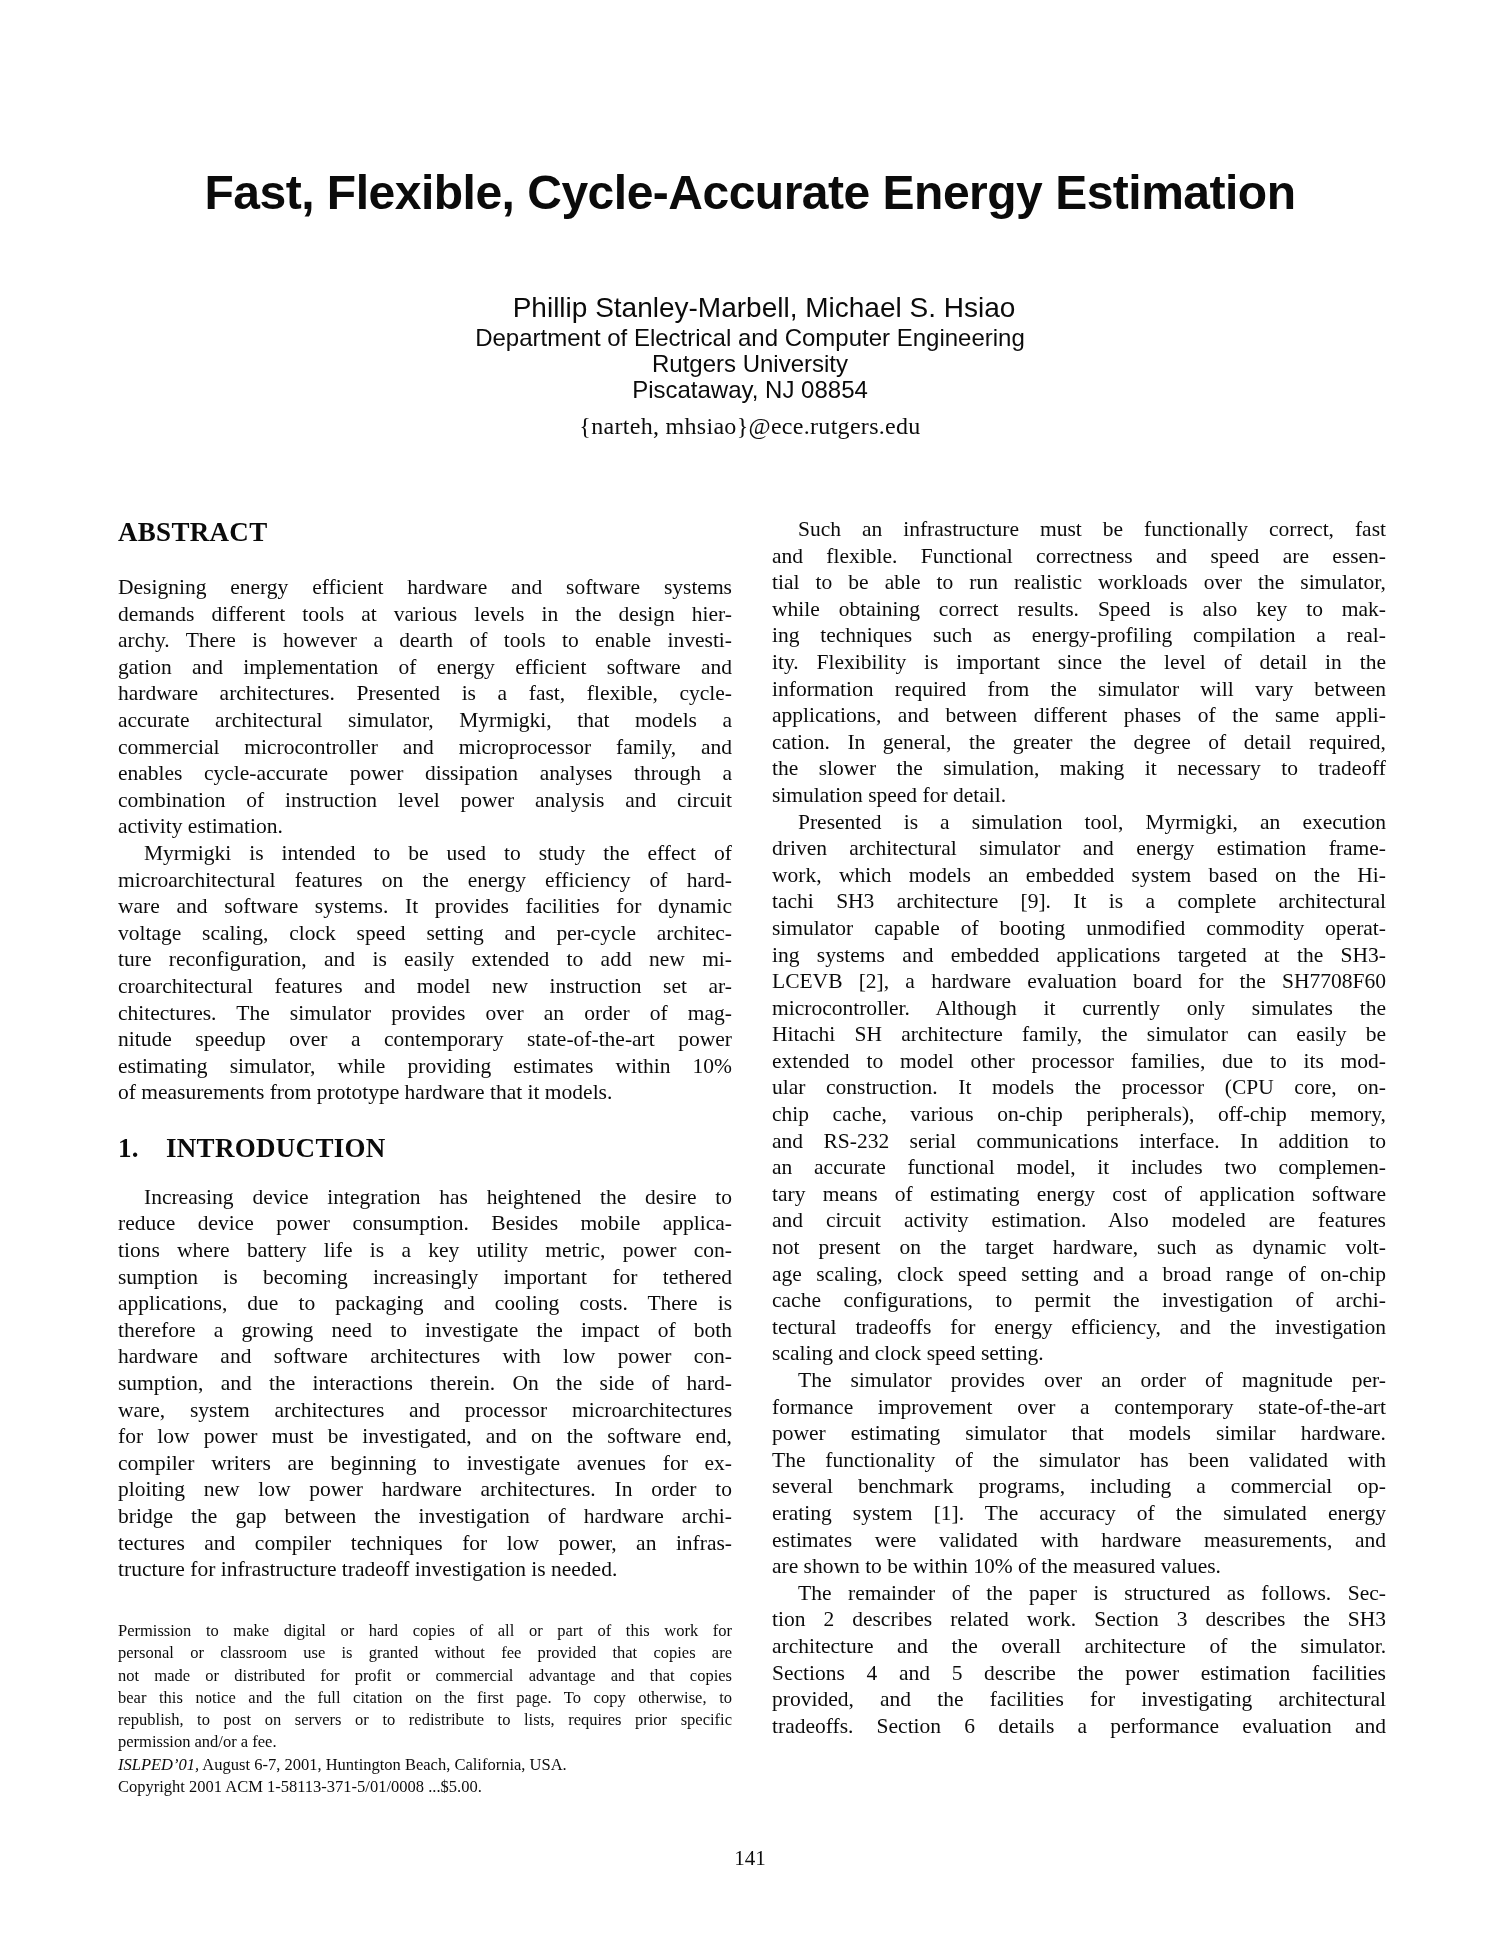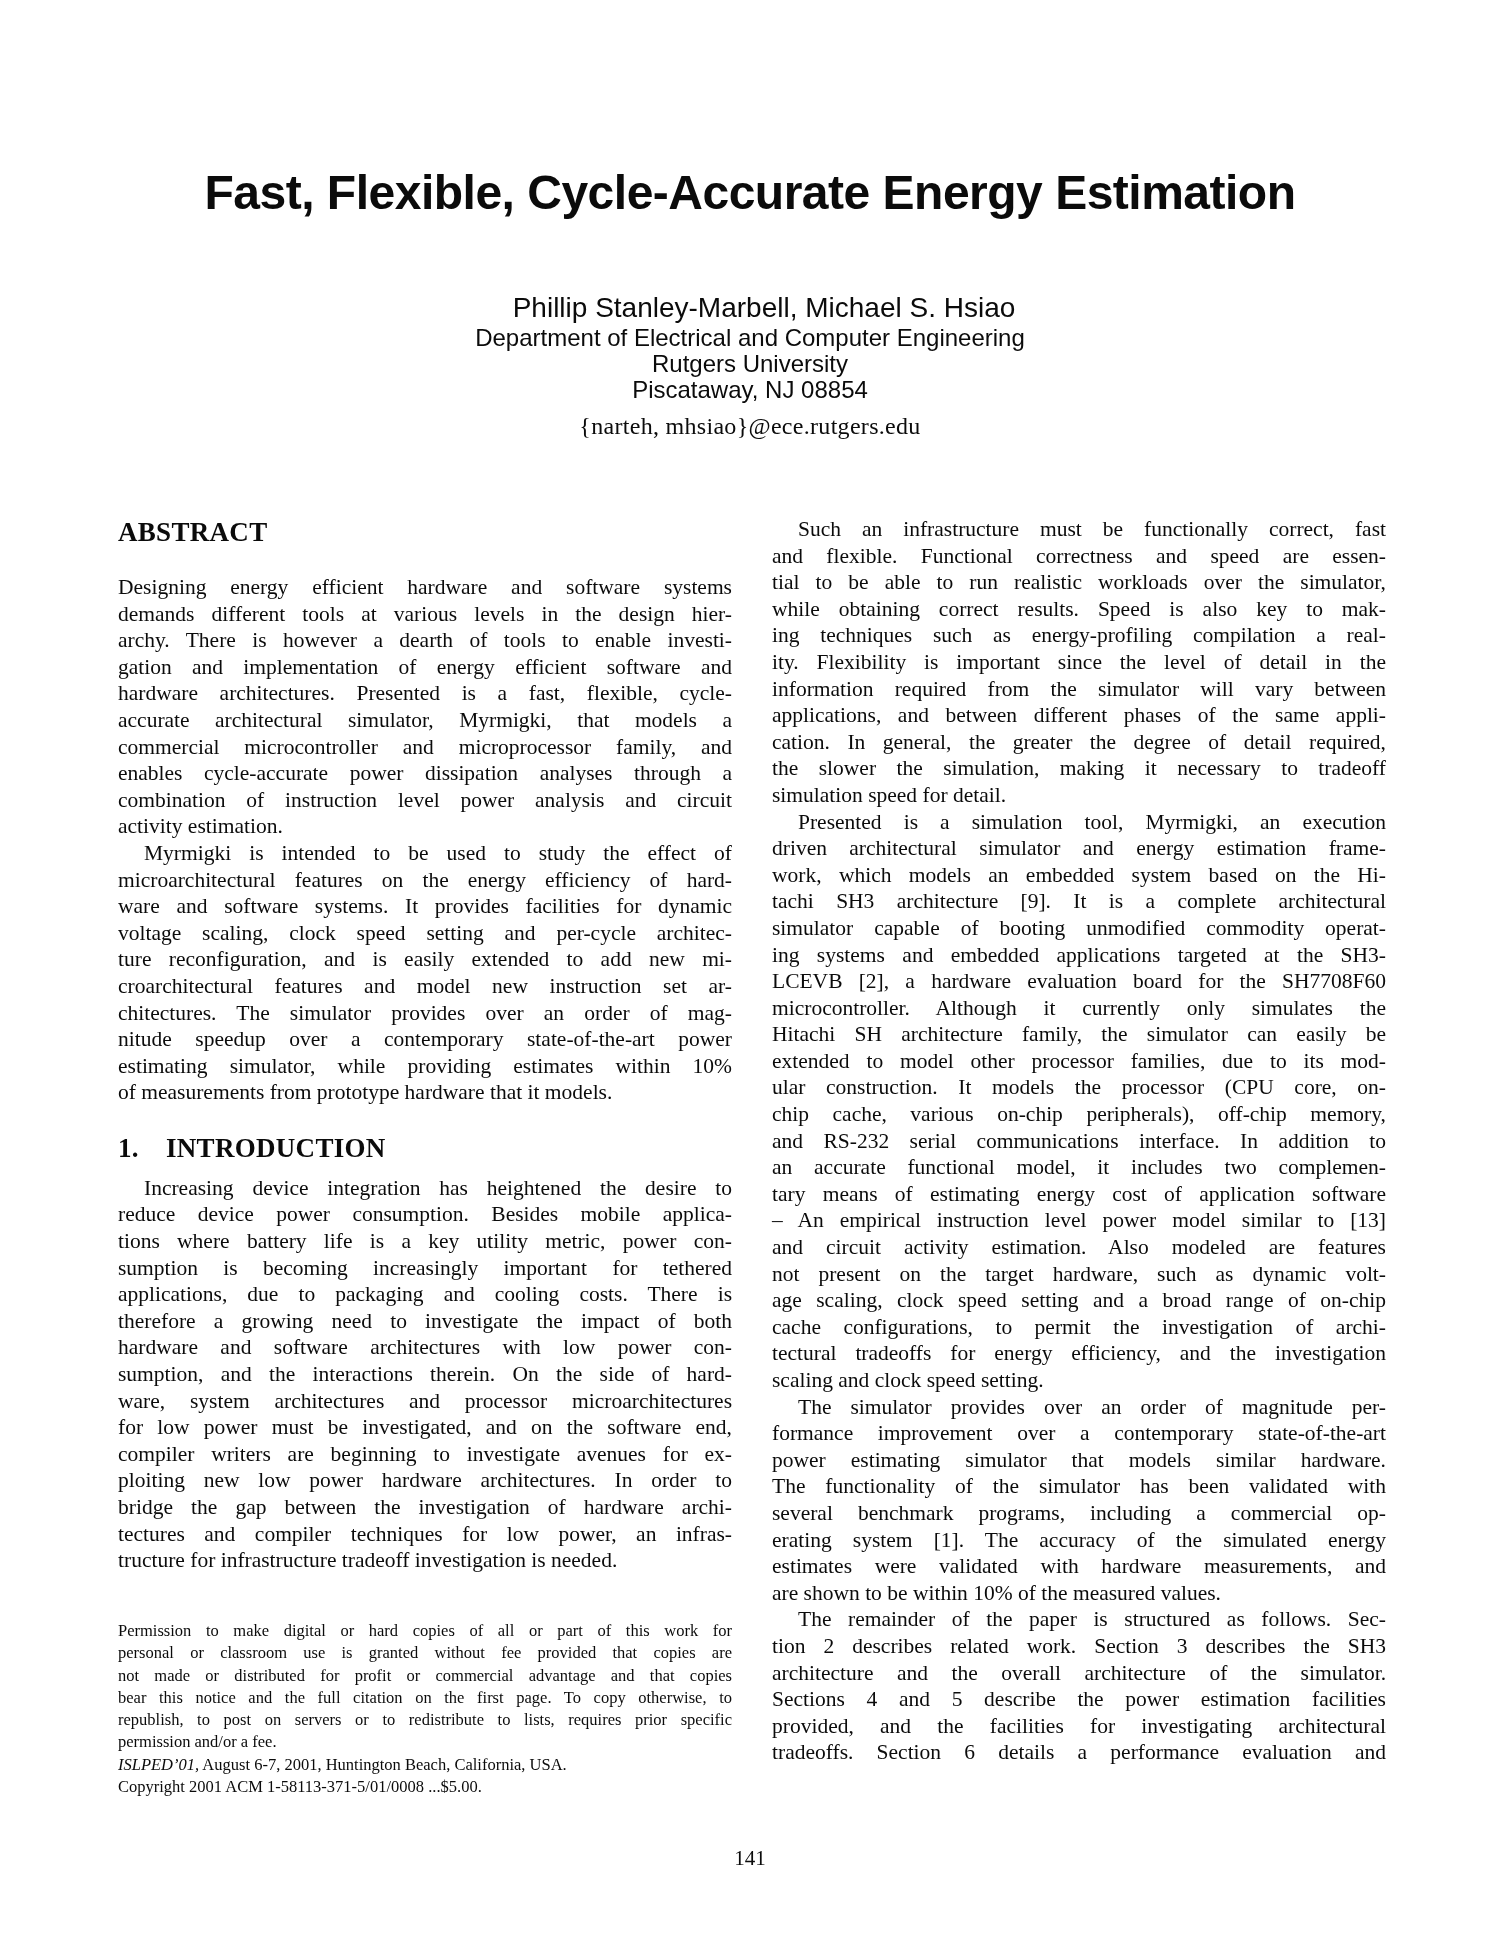--- a/index.html
+++ b/index.html
@@ -41,7 +41,7 @@
     letter-spacing: 0.3px;
   }
   #abstract-head { margin-bottom: 26px; }
-  #intro-head { margin-top: 26px; margin-bottom: 11px; }
+  #intro-head { margin-top: 26px; margin-bottom: 20px; }
   .head-num { display: inline-block; width: 48px; }
 
   .par .line {

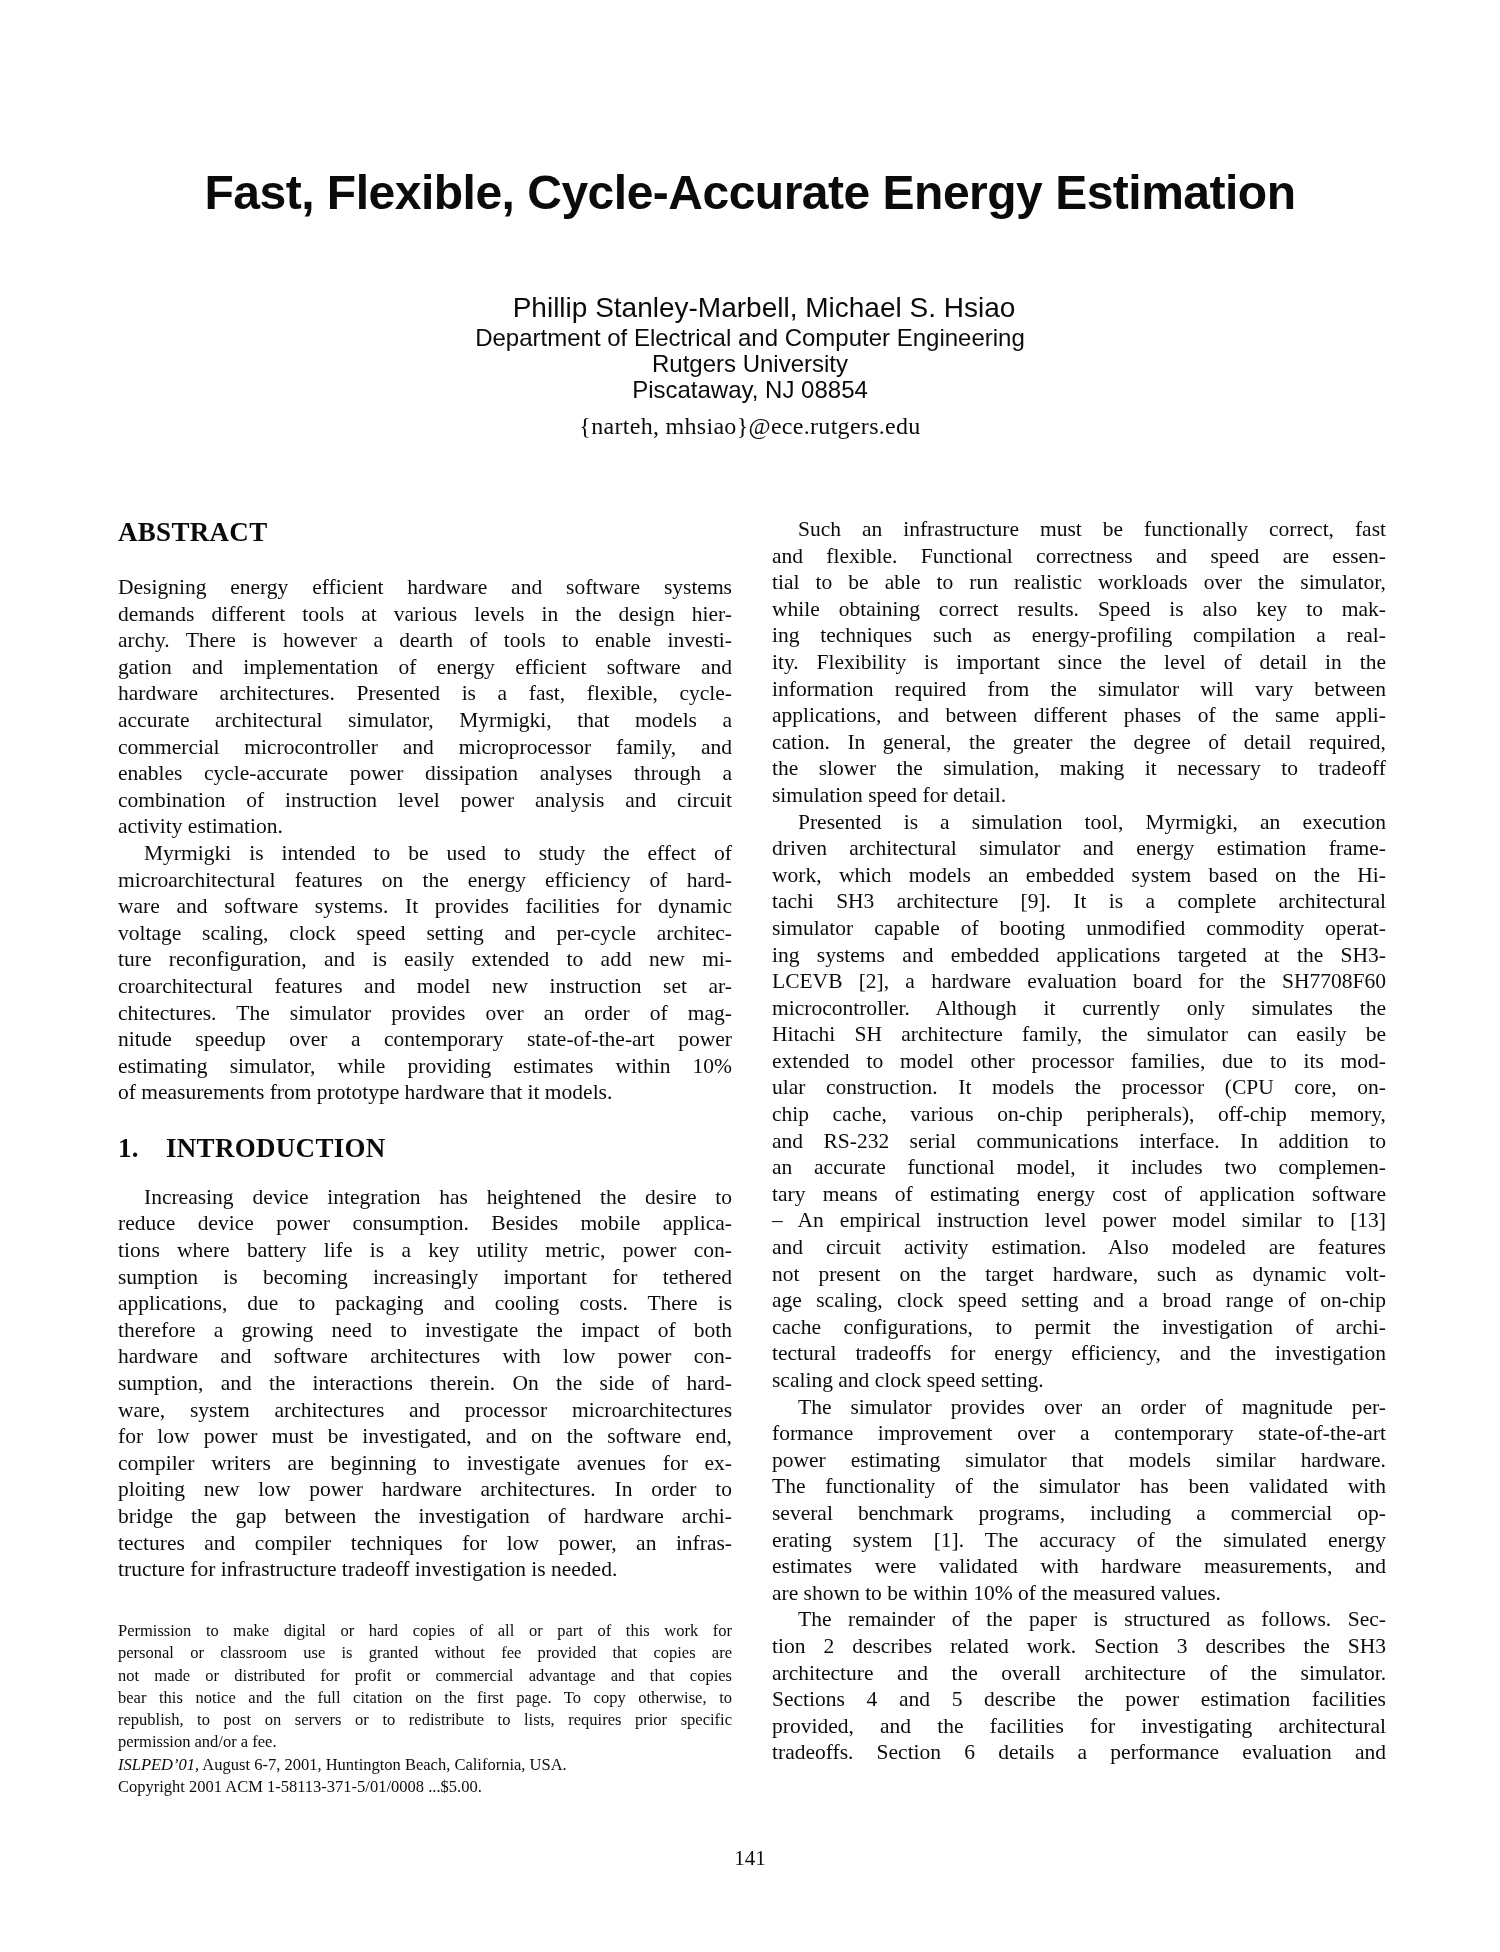--- a/index.html
+++ b/index.html
@@ -154,7 +154,6 @@
       <div class="line">and RS-232 serial communications interface. In addition to</div>
       <div class="line">an accurate functional model, it includes two complemen-</div>
       <div class="line">tary means of estimating energy cost of application software</div>
-      <div class="line">– An empirical instruction level power model similar to [13]</div>
       <div class="line">and circuit activity estimation. Also modeled are features</div>
       <div class="line">not present on the target hardware, such as dynamic volt-</div>
       <div class="line">age scaling, clock speed setting and a broad range of on-chip</div>

